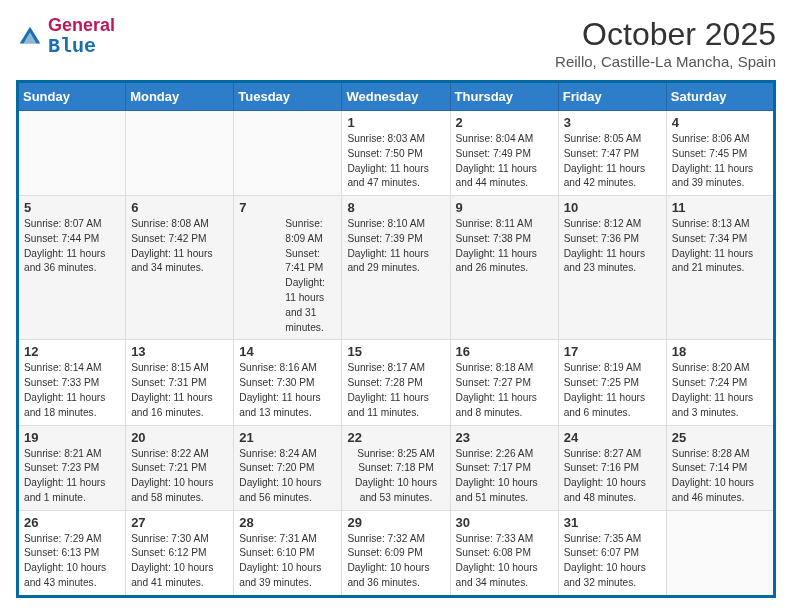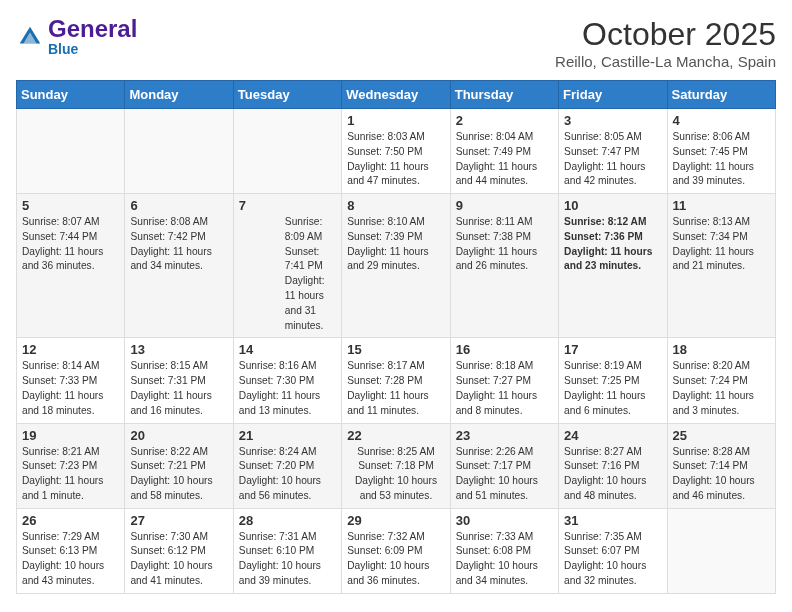--- a/index.html
+++ b/index.html
@@ -27,9 +27,9 @@
       line-height: 1.1;
     }
     .logo-general {
-      font-size: 24px;
+      font-size: 18px;
       font-weight: bold;
-      color: #4c1d95;
+      color: #be185d;
     }
     .logo-blue {
       font-size: 14px;

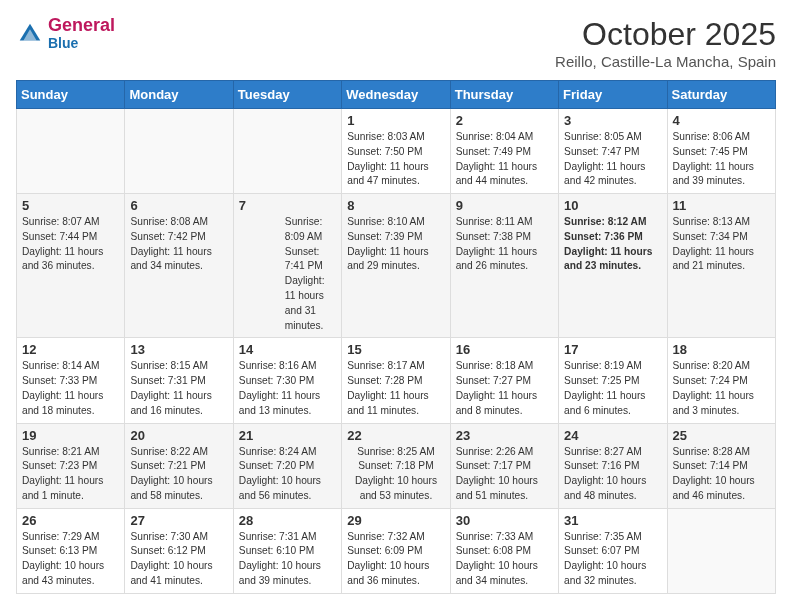--- a/index.html
+++ b/index.html
@@ -32,9 +32,10 @@
       color: #be185d;
     }
     .logo-blue {
-      font-size: 14px;
+      font-size: 20px;
       font-weight: bold;
       color: #1a6faf;
+      font-family: Liberation Mono, monospace;
     }
     .logo-icon {
       width: 28px;

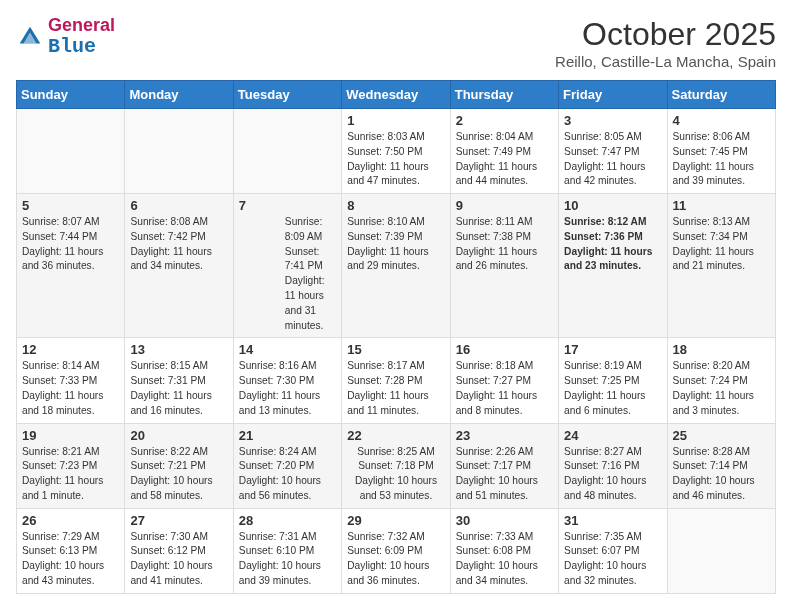--- a/index.html
+++ b/index.html
@@ -56,7 +56,7 @@
     .calendar {
       width: 100%;
       border-collapse: collapse;
-      border: 1px solid #0369a1;
+      border: 3px solid #0369a1;
     }
     .calendar th {
       background-color: #2e7dc9;

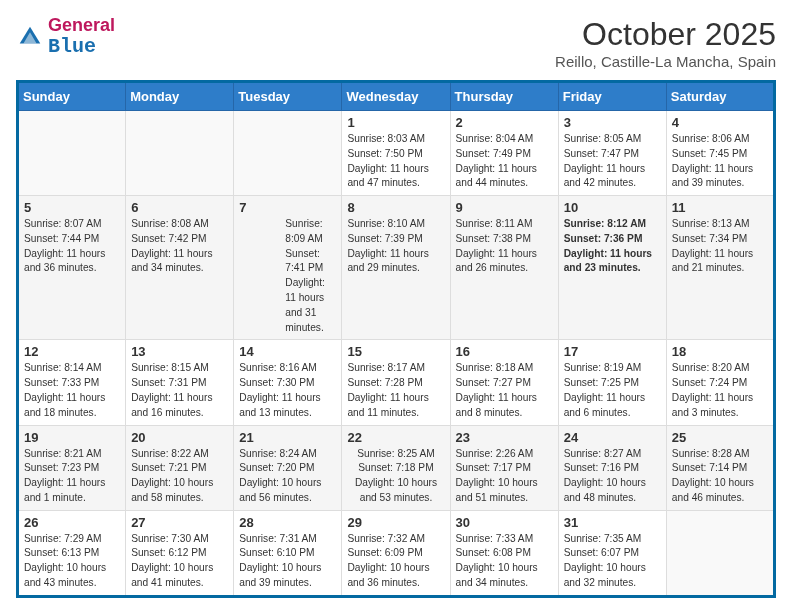--- a/index.html
+++ b/index.html
@@ -190,7 +190,7 @@
         </td>
         <td>
           <span class="day-num">10</span>
-          <div class="day-info" style="white-space: pre-wrap; font-weight: bold;">Sunrise: 8:12 AM
+          <div class="day-info" style="white-space: pre-wrap;">Sunrise: 8:12 AM
 Sunset: 7:36 PM
 Daylight: 11 hours and 23 minutes.</div>
         </td>

